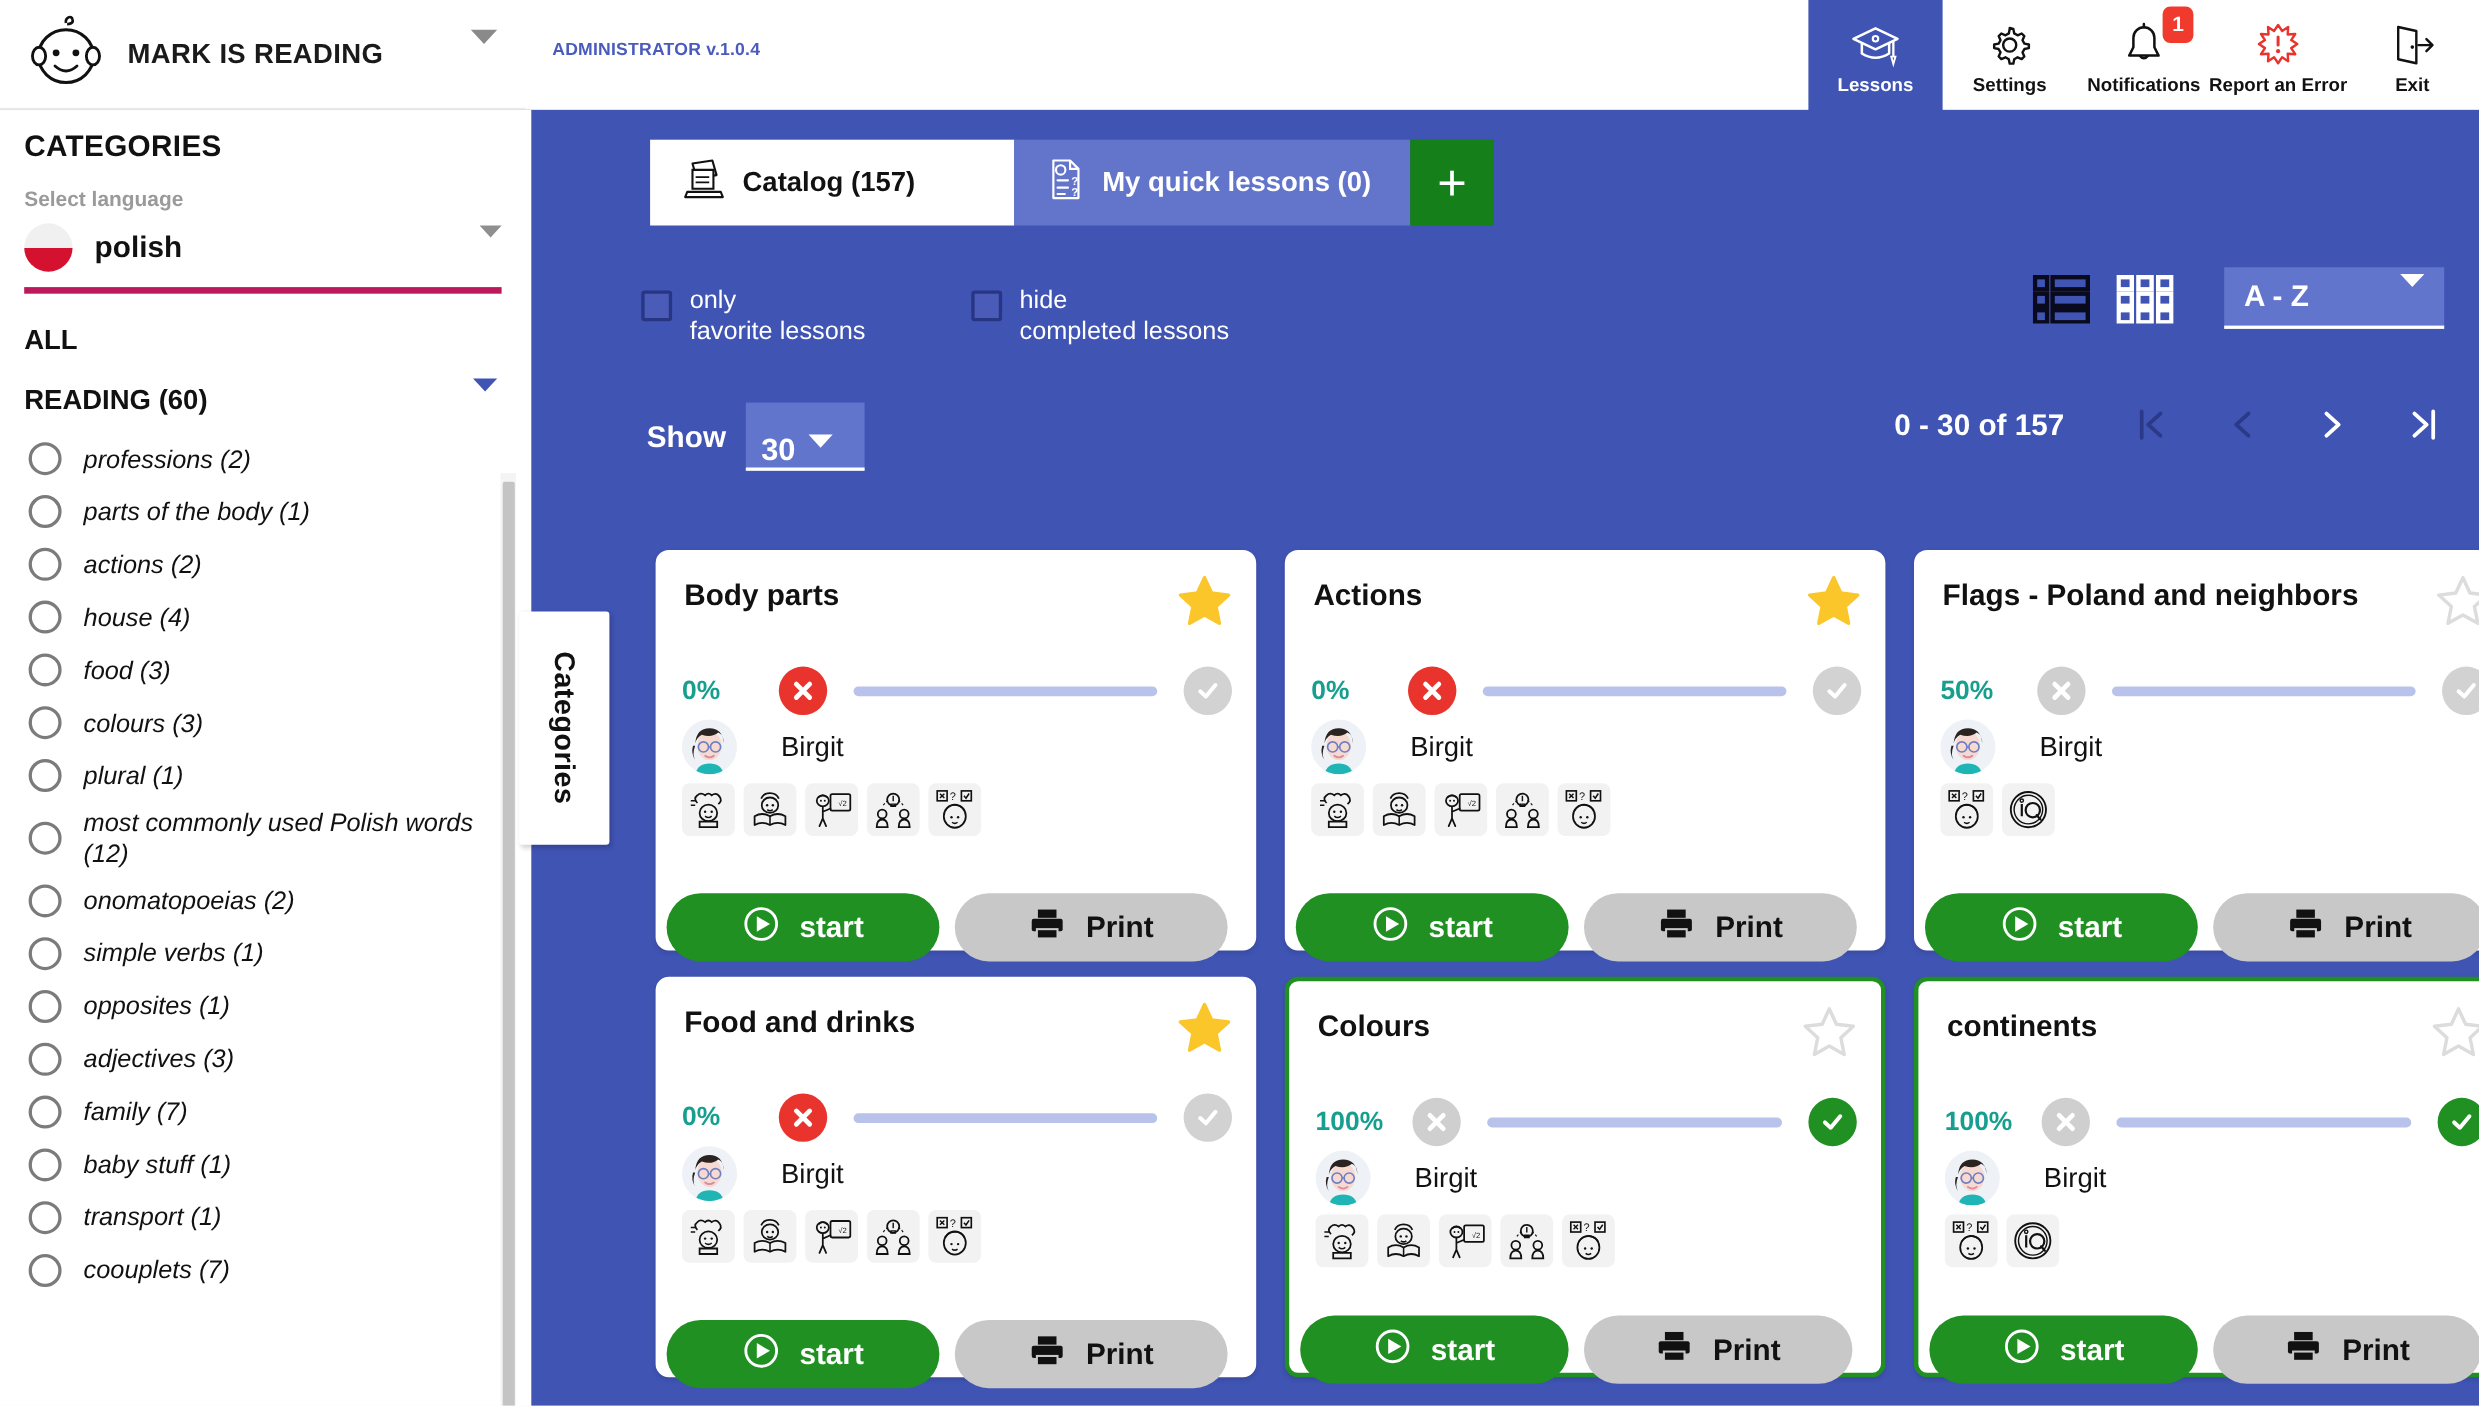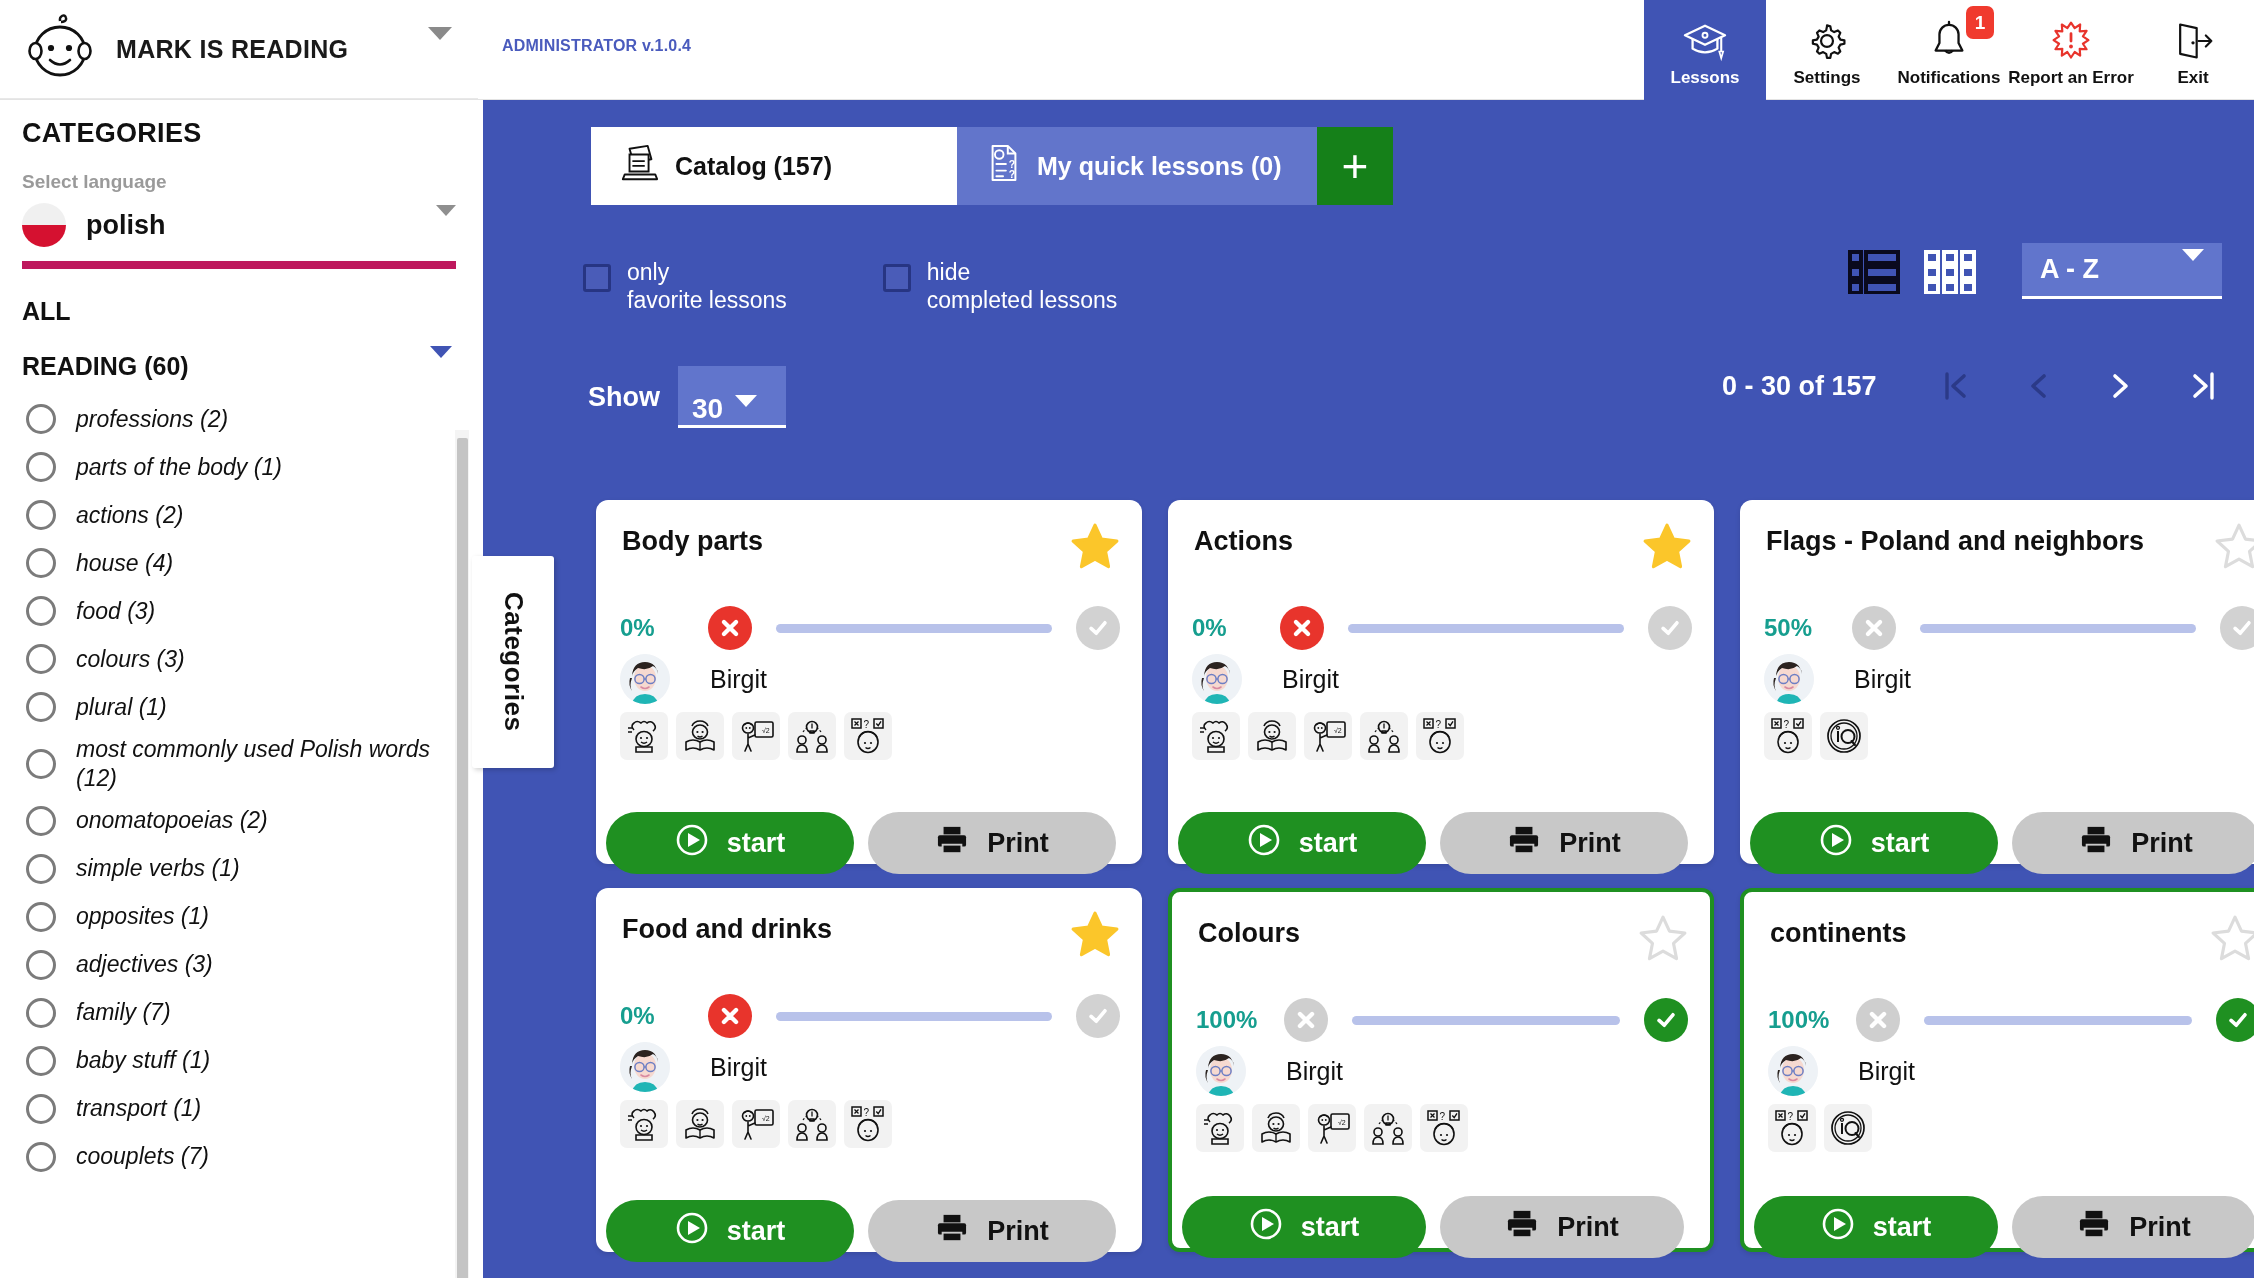--- a/index.html
+++ b/index.html
@@ -122,7 +122,7 @@
     display: flex; align-items: center; gap: 14px; padding: 0 28px;
     font-size: 25px; font-weight: bold;
   }
-  .tab.active { background: #ffffff; color: #111; width: 366px; }
+  .tab.active { background: #ffffff; color: #111; width: 331px; }
   .tab.inactive { background: #6275cb; color: #ffffff; width: 360px; }
   .tab-add {
     width: 76px; background: #158019; color: #fff;

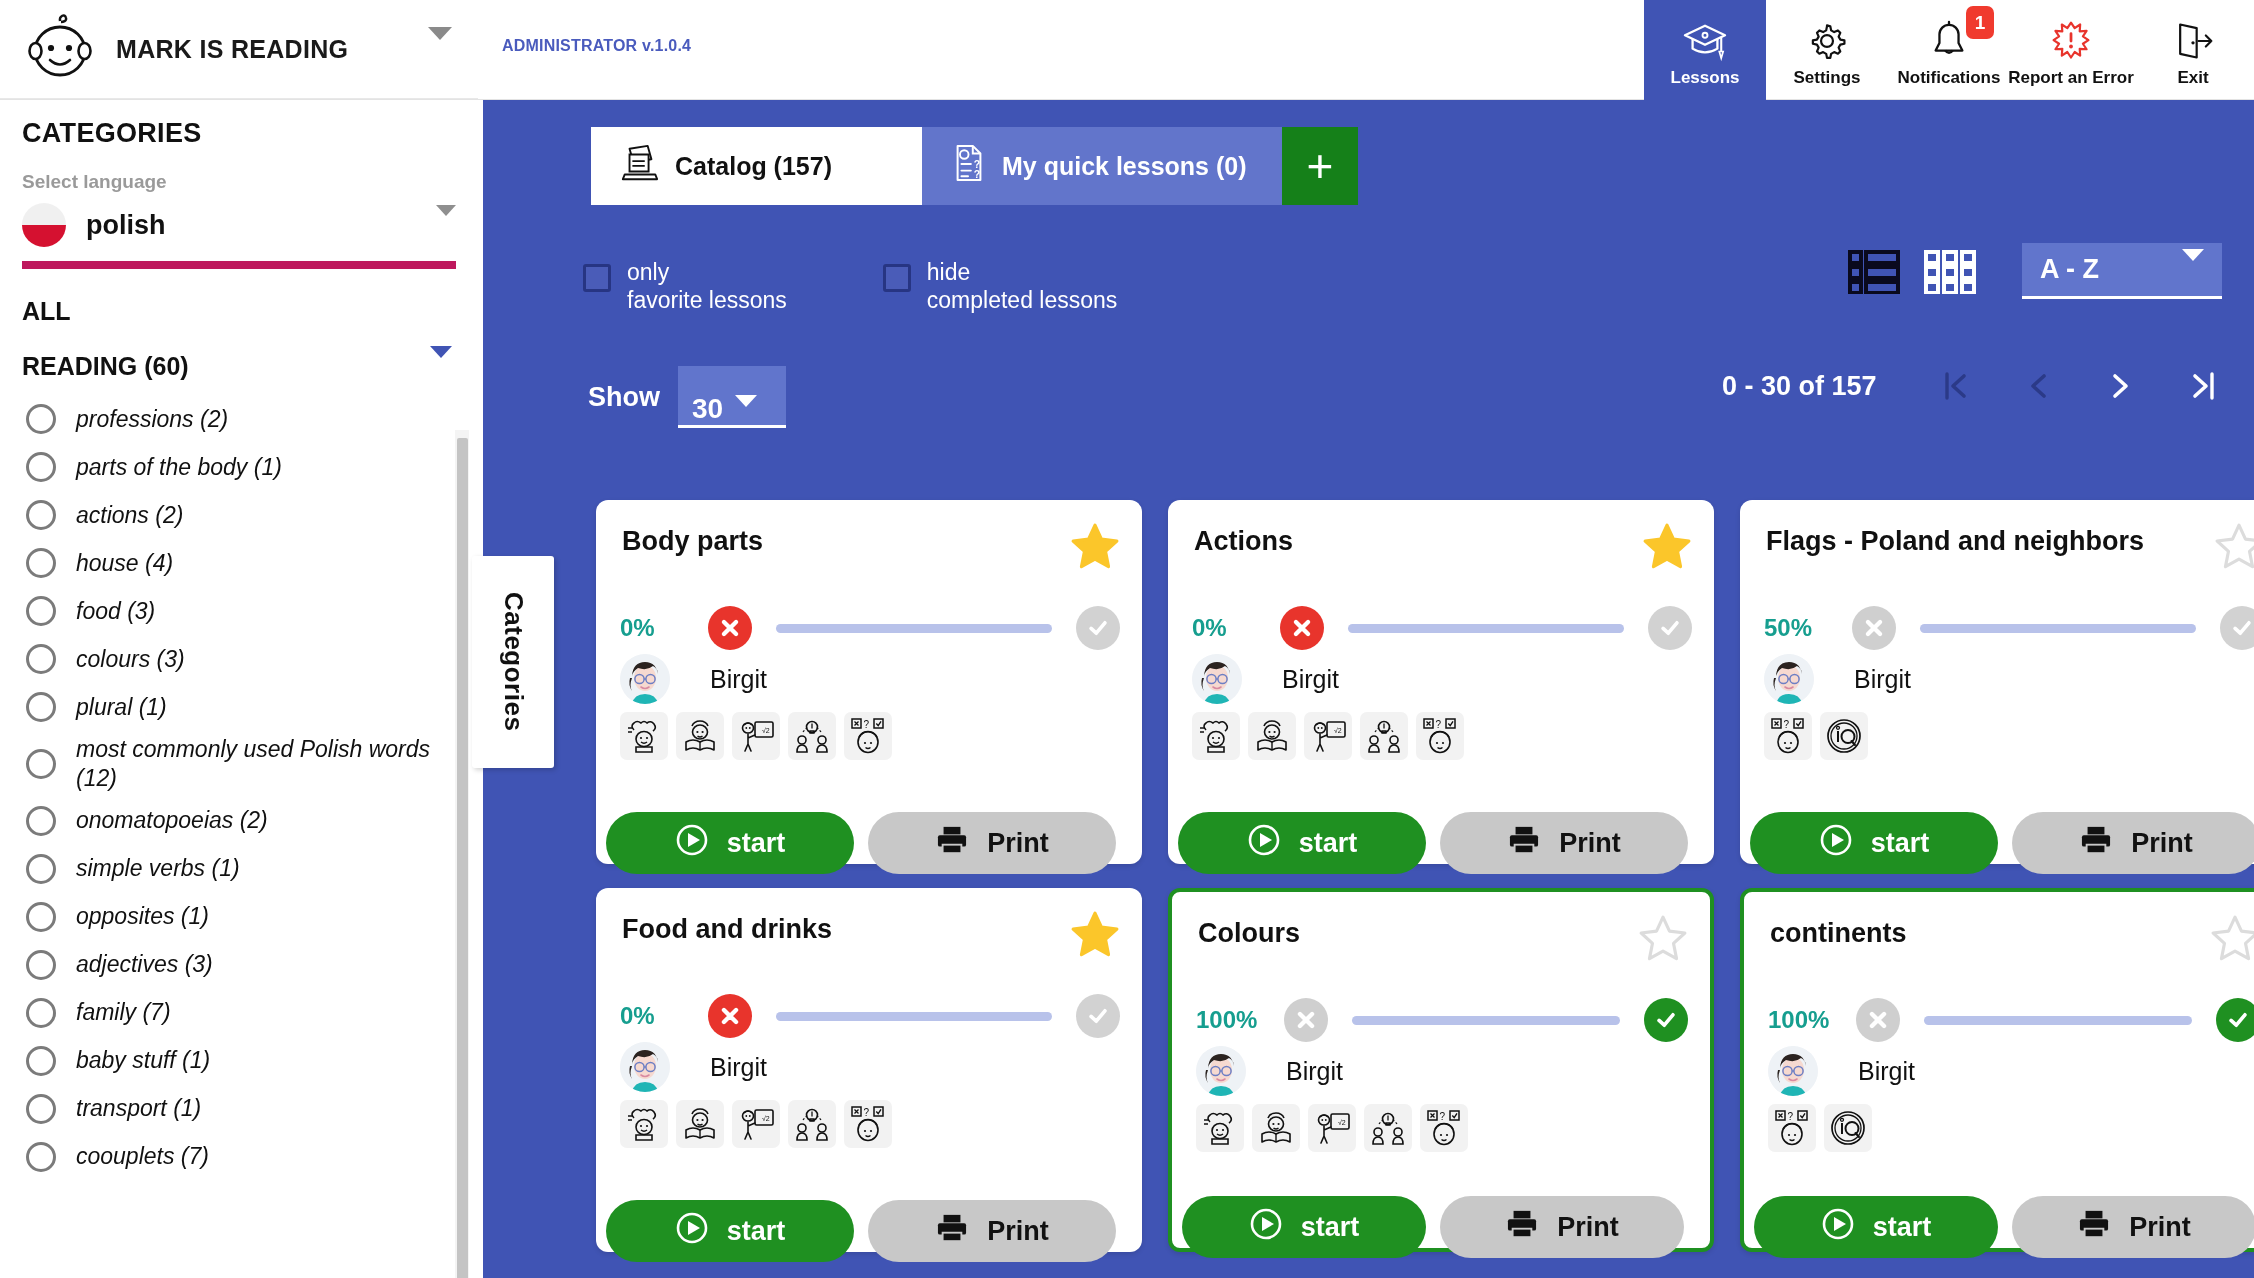--- a/index.html
+++ b/index.html
@@ -61,7 +61,7 @@
   .sel-lang-label { font-size: 19px; color: #9a9a9a; font-weight: bold; padding: 22px 0 0 22px; }
   .lang-row {
     margin: 10px 22px 0 22px; display: flex; align-items: center;
-    gap: 20px; border-bottom: 8px solid #be185d; padding-bottom: 14px;
+    gap: 20px; border-bottom: 6px solid #be185d; padding-bottom: 14px;
   }
   .flag-pl {
     width: 44px; height: 44px; border-radius: 50%;

